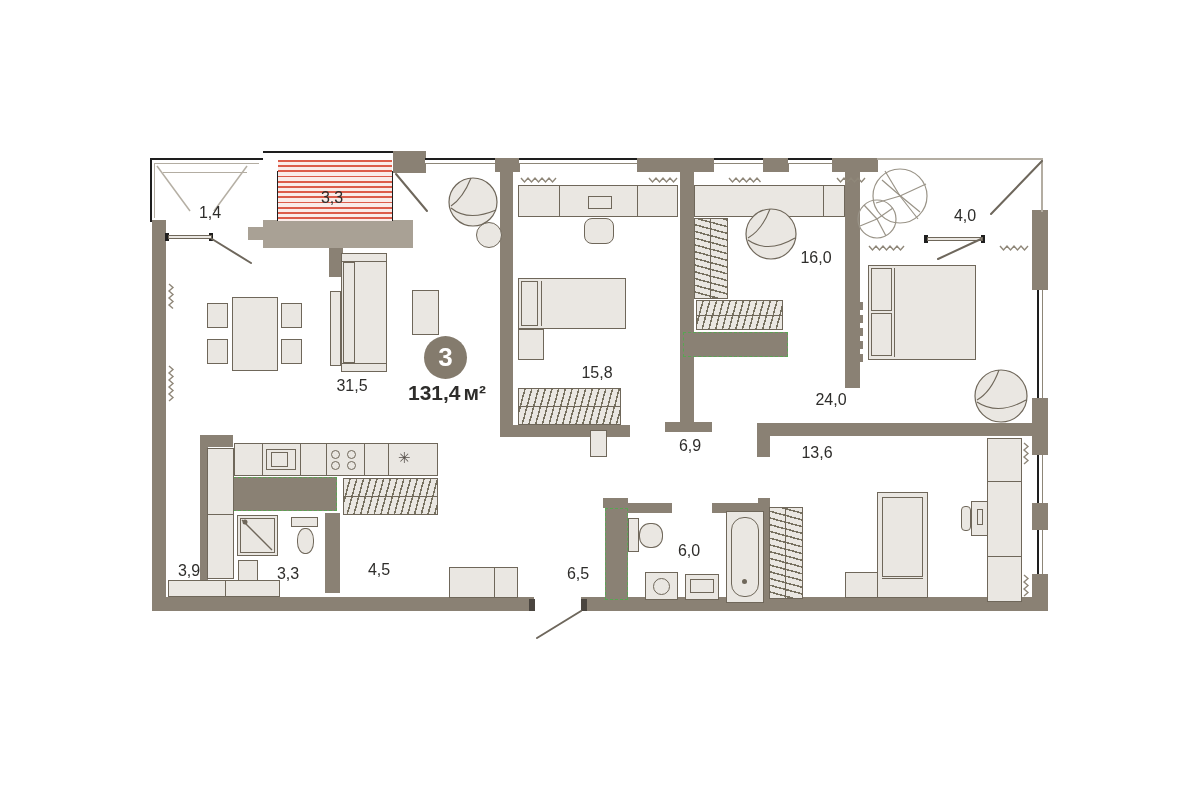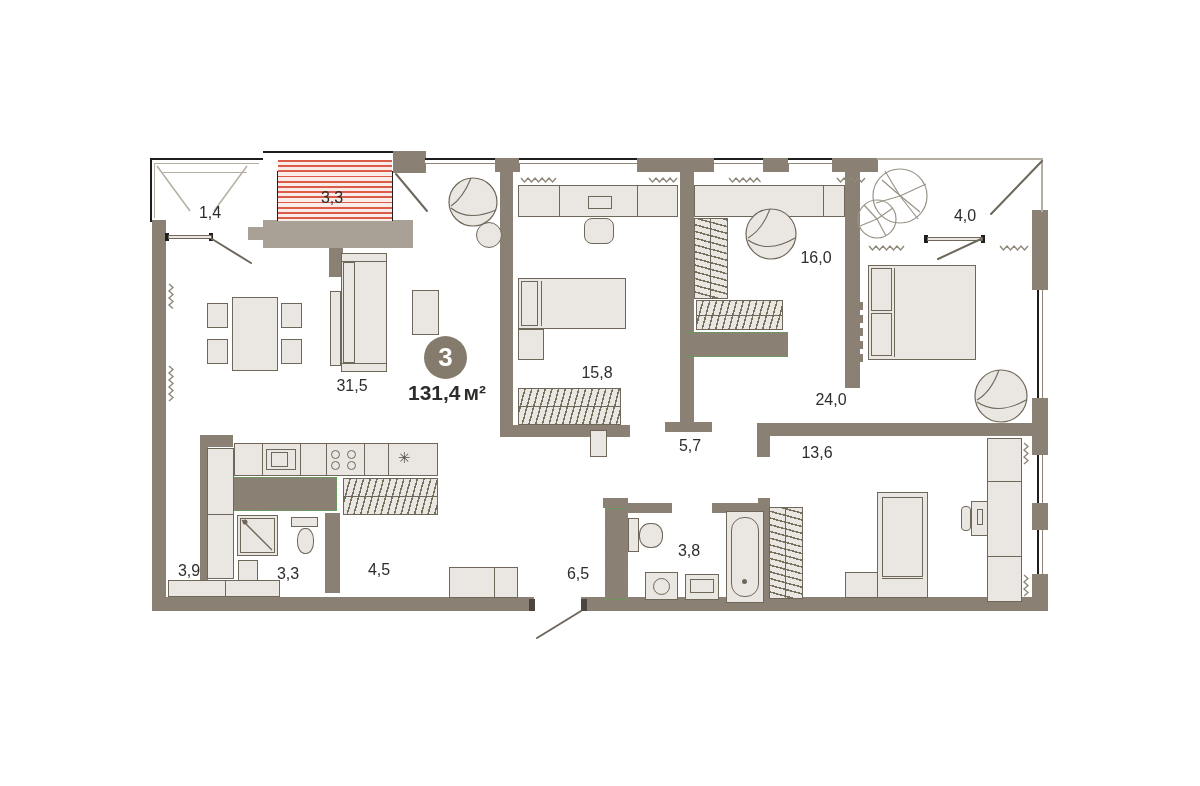--- a/index.html
+++ b/index.html
@@ -262,7 +262,7 @@
     <div class="lbl" style="left: 788px; top: 247px; width: 56px; height: 22px; z-index: 6;">16,0</div>
     <div class="lbl" style="left: 937px; top: 205px; width: 56px; height: 22px; z-index: 6;">4,0</div>
     <div class="lbl" style="left: 803px; top: 389px; width: 56px; height: 22px; z-index: 6;">24,0</div>
-    <div class="lbl" style="left: 662px; top: 435px; width: 56px; height: 22px; z-index: 6;">5,7</div>
+    <div class="lbl" style="left: 662px; top: 435px; width: 56px; height: 22px; z-index: 6;">6,9</div>
     <div class="lbl" style="left: 789px; top: 442px; width: 56px; height: 22px; z-index: 6;">13,6</div>
     <div class="lbl" style="left: 161px; top: 560px; width: 56px; height: 22px; z-index: 6;">3,9</div>
     <div class="lbl" style="left: 260px; top: 563px; width: 56px; height: 22px; z-index: 6;">3,3</div>

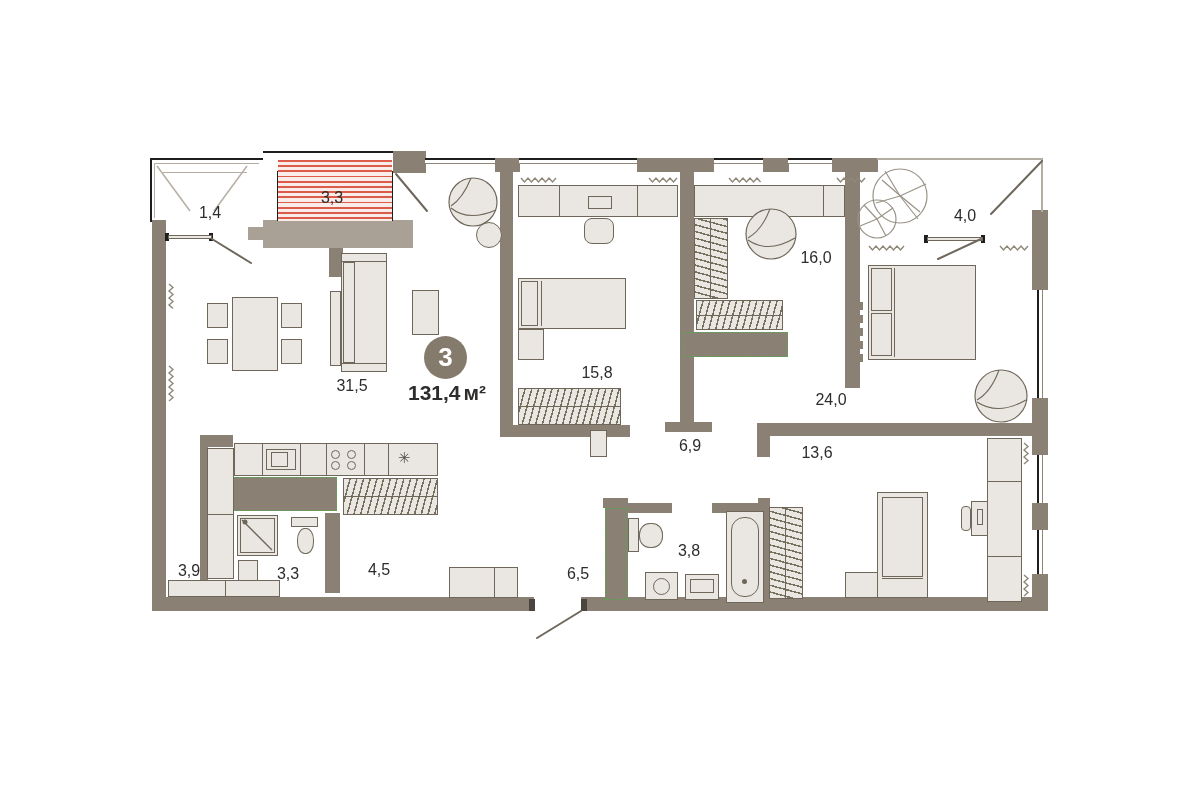--- a/index.html
+++ b/index.html
@@ -268,7 +268,7 @@
     <div class="lbl" style="left: 260px; top: 563px; width: 56px; height: 22px; z-index: 6;">3,3</div>
     <div class="lbl" style="left: 351px; top: 559px; width: 56px; height: 22px; z-index: 6;">4,5</div>
     <div class="lbl" style="left: 550px; top: 563px; width: 56px; height: 22px; z-index: 6;">6,5</div>
-    <div class="lbl" style="left: 661px; top: 540px; width: 56px; height: 22px; z-index: 6;">3,8</div>
+    <div class="lbl" style="left: 661px; top: 540px; width: 56px; height: 22px; z-index: 6;">6,0</div>
   </div>
 
 </body></html>

